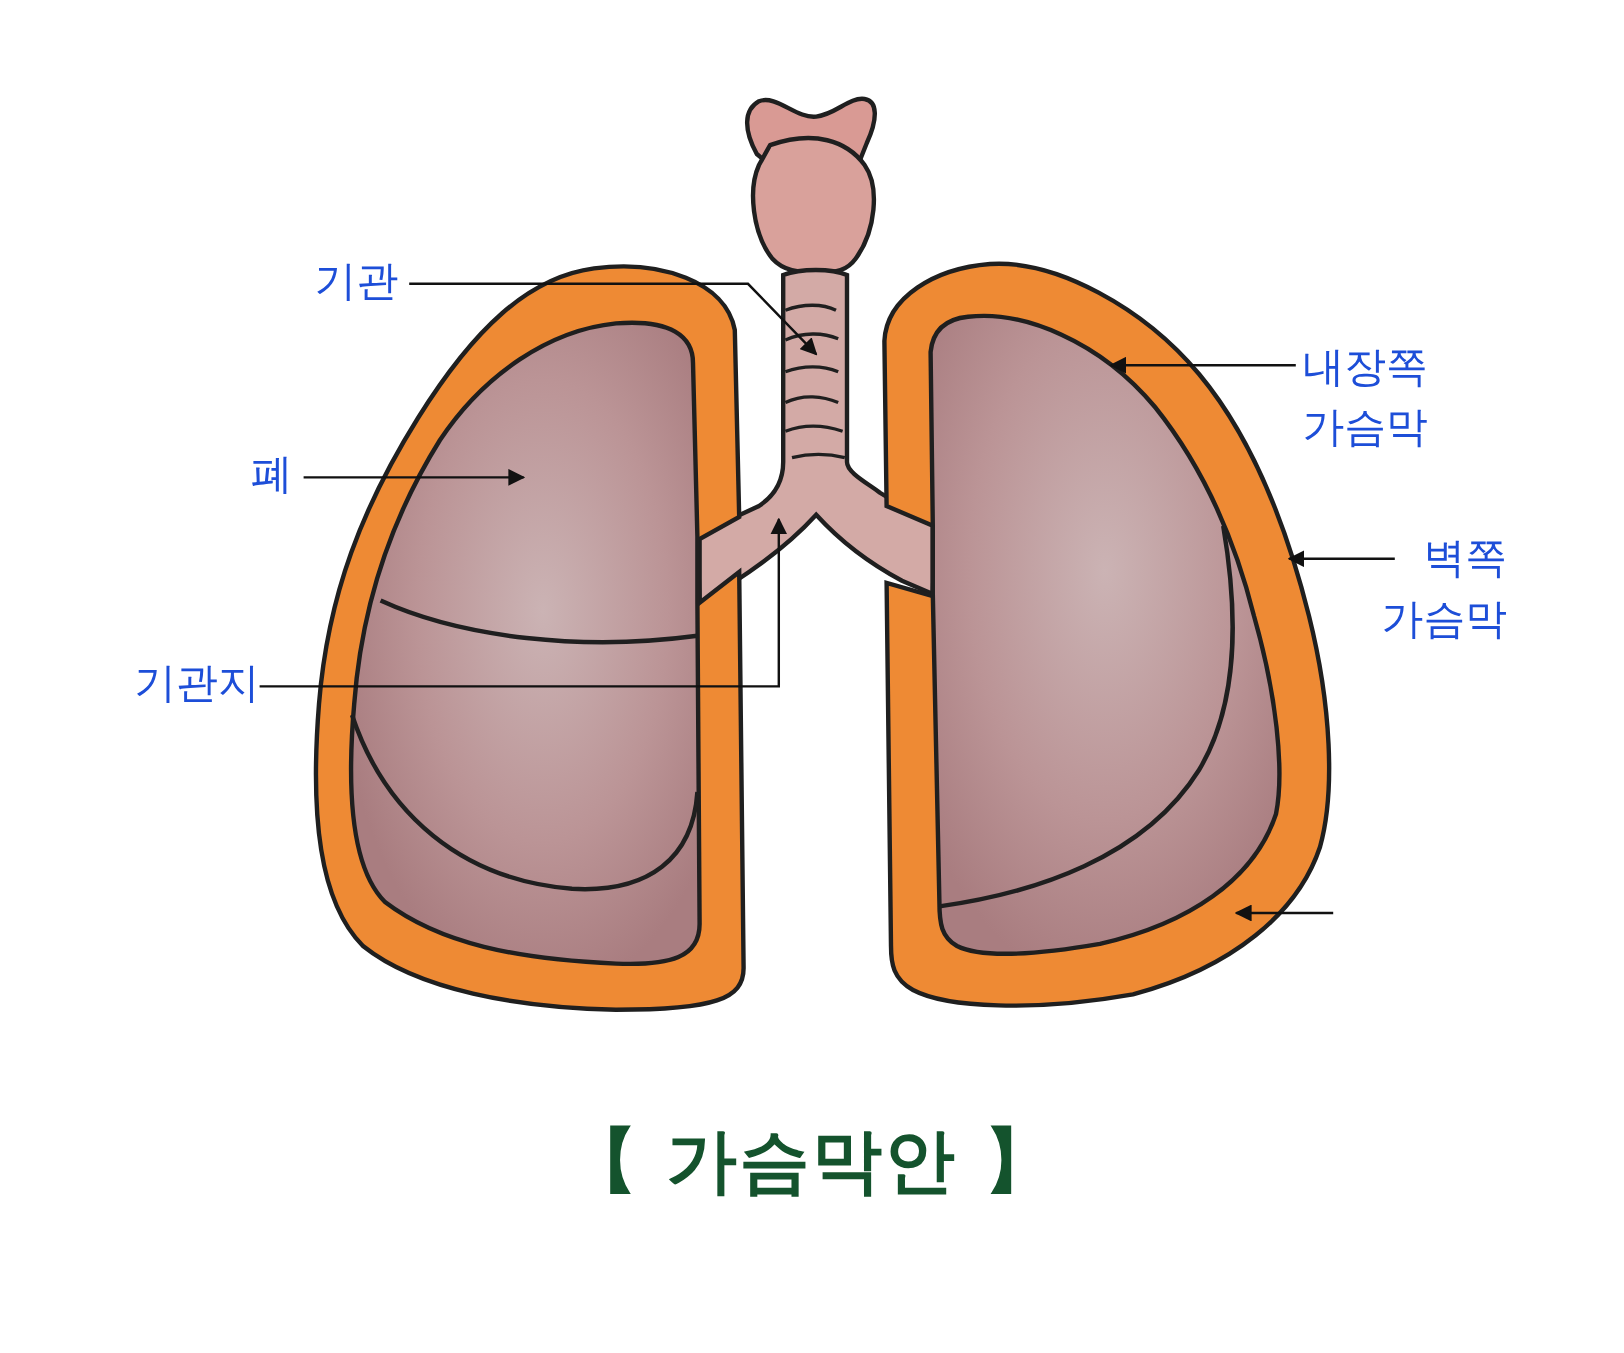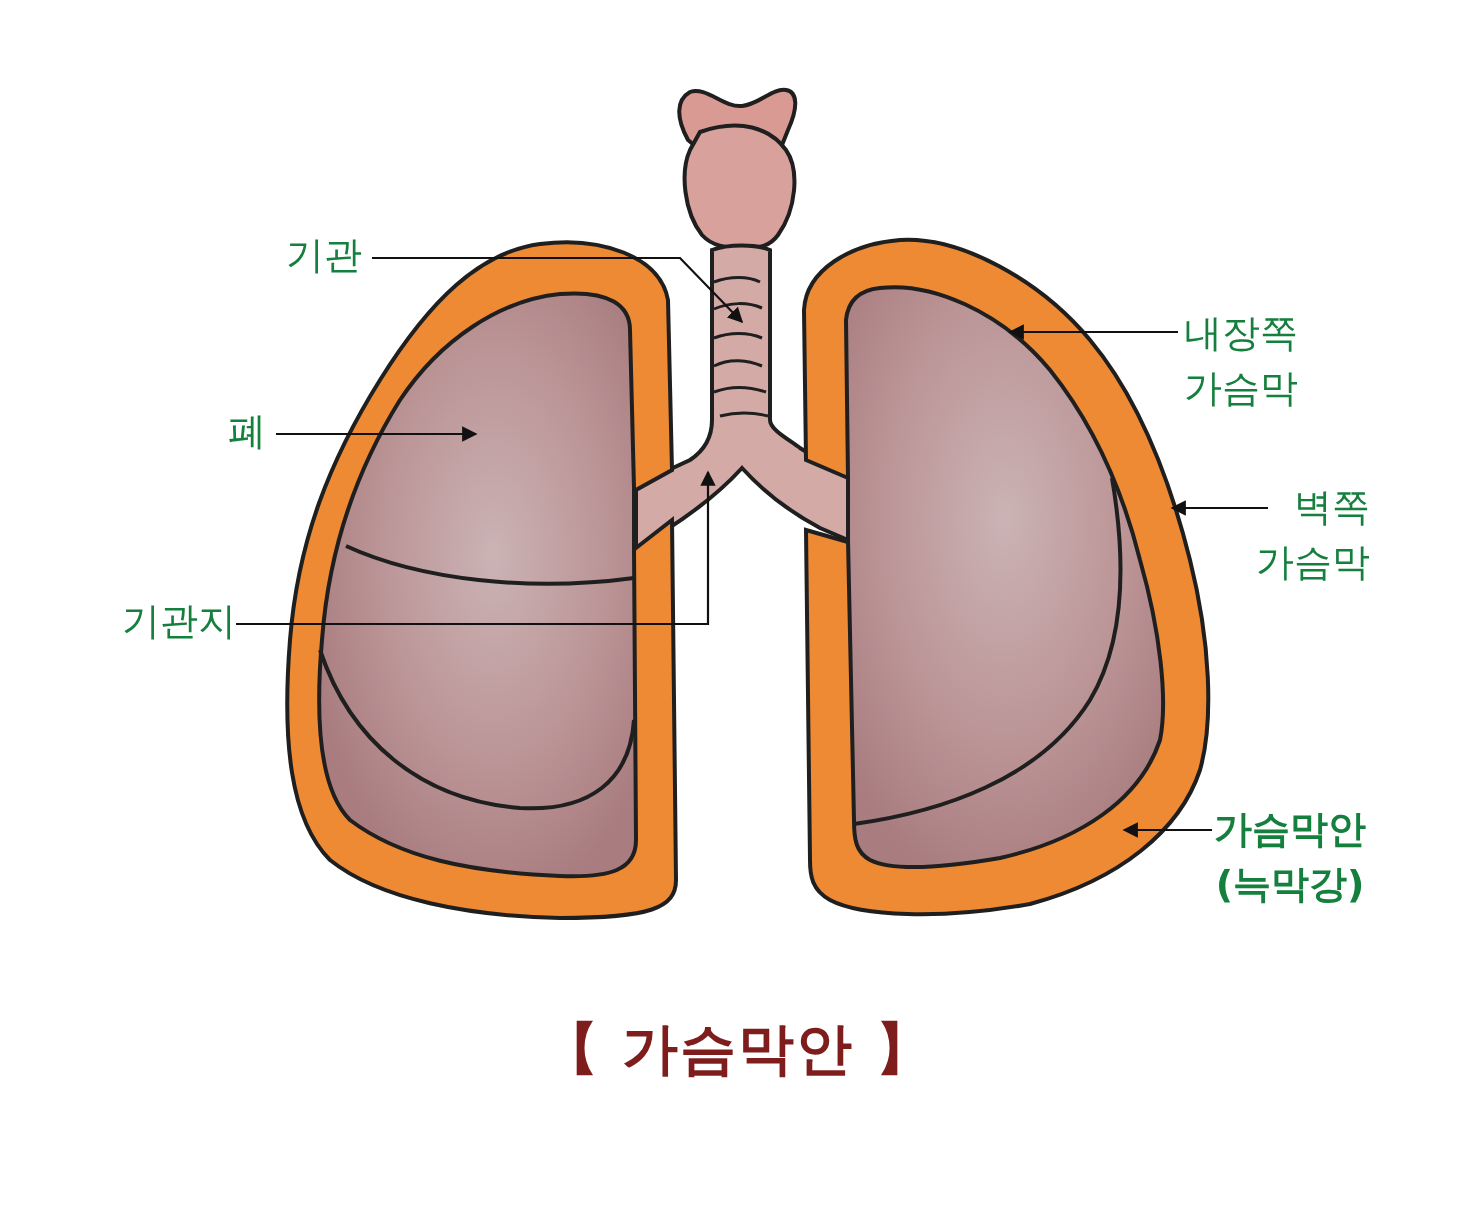--- a/index.html
+++ b/index.html
@@ -6,7 +6,7 @@
     body { width: 1476px; height: 1230px; position: relative; overflow: hidden;
            font-family: "DejaVu Sans", sans-serif; color: #1a1a1a; }
     #stage { position: absolute; left: 0; top: 0; width: 1476px; height: 1230px; }
-    .lbl { position: absolute; font-size: 38px; line-height: 1.45; color: #15803d; white-space: nowrap; }
+    .lbl { position: absolute; font-size: 38px; line-height: 1.45; color: #1d4ed8; white-space: nowrap; }
     .lbl.bold { font-weight: bold; }
     .lbl.right { text-align: center; }
     #title { position: absolute; left: 0; width: 1476px; top: 1012px; text-align: center;

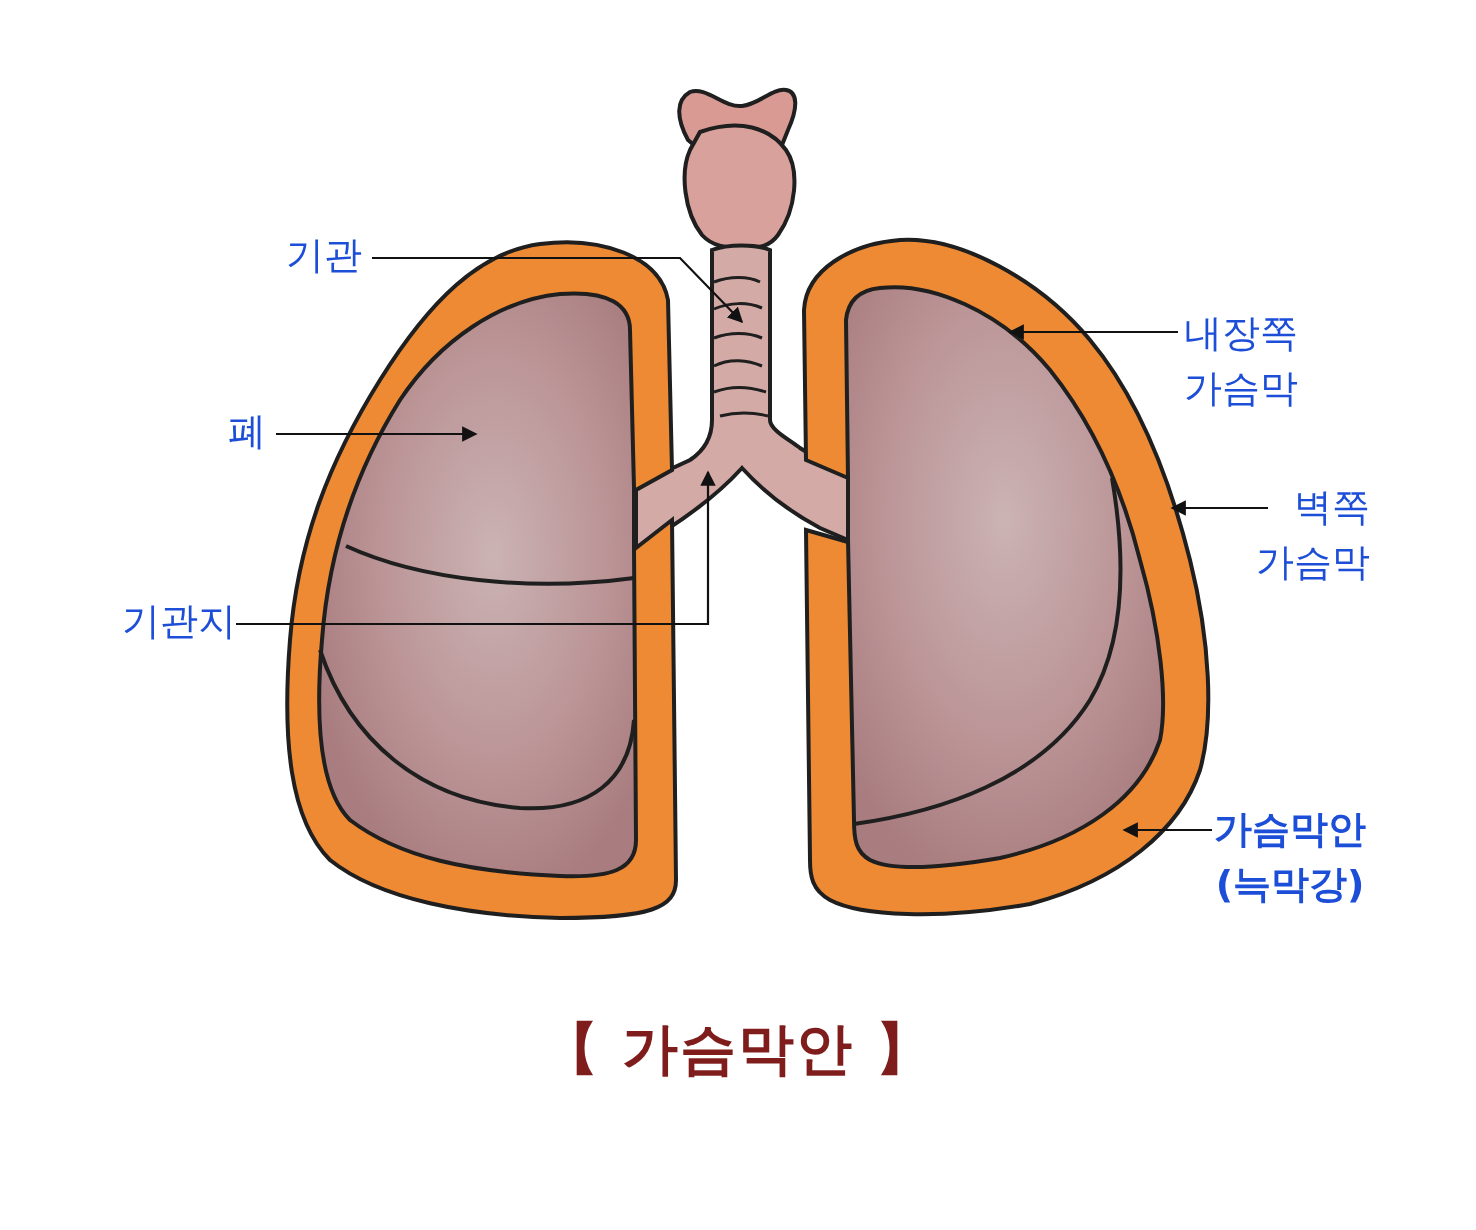--- a/index.html
+++ b/index.html
@@ -86,10 +86,6 @@
     <div>가슴막</div>
   </div>
 
-  <div class="lbl right bold" style="left:1214px; top:802px;">
-    <div>가슴막안</div>
-    <div>(늑막강)</div>
-  </div>
 
   <div id="title">【 가슴막안 】</div>
 </div>

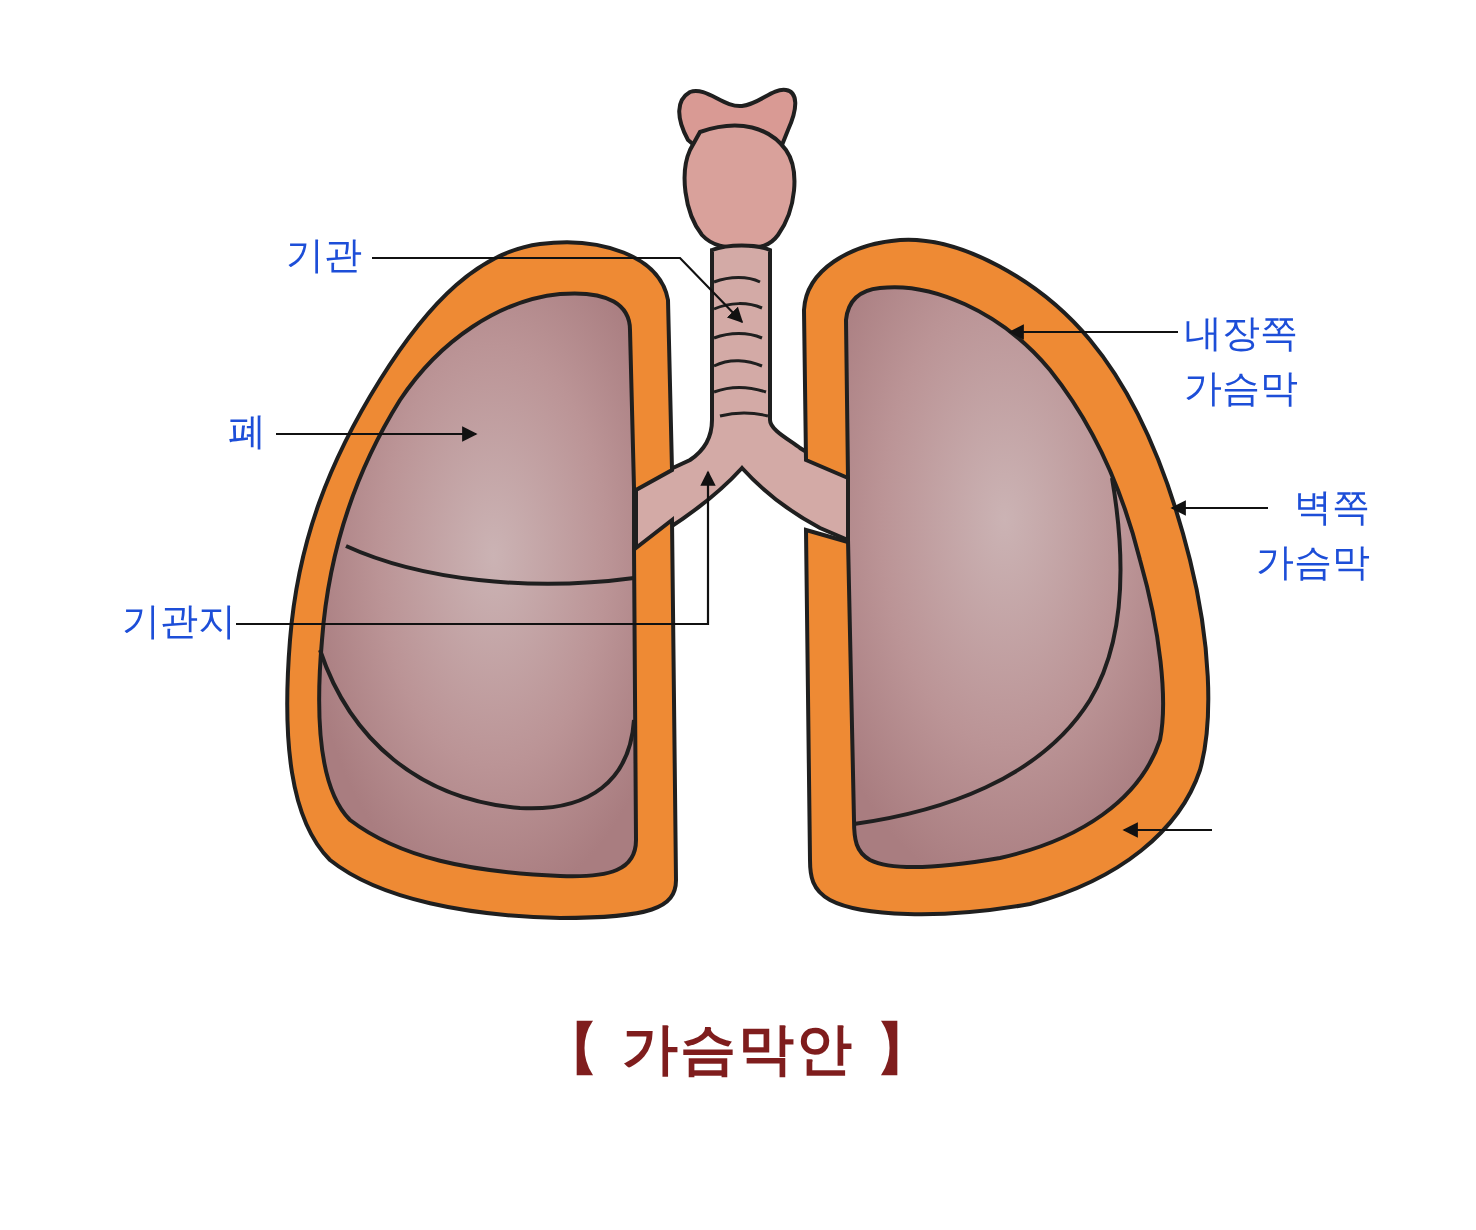--- a/index.html
+++ b/index.html
@@ -10,7 +10,7 @@
     .lbl.bold { font-weight: bold; }
     .lbl.right { text-align: center; }
     #title { position: absolute; left: 0; width: 1476px; top: 1012px; text-align: center;
-             font-size: 56px; font-weight: bold; color: #7f1d1d; letter-spacing: 2px; }
+             font-size: 64px; font-weight: bold; color: #14532d; letter-spacing: 2px; }
   </style>
 </head>
 <body>

